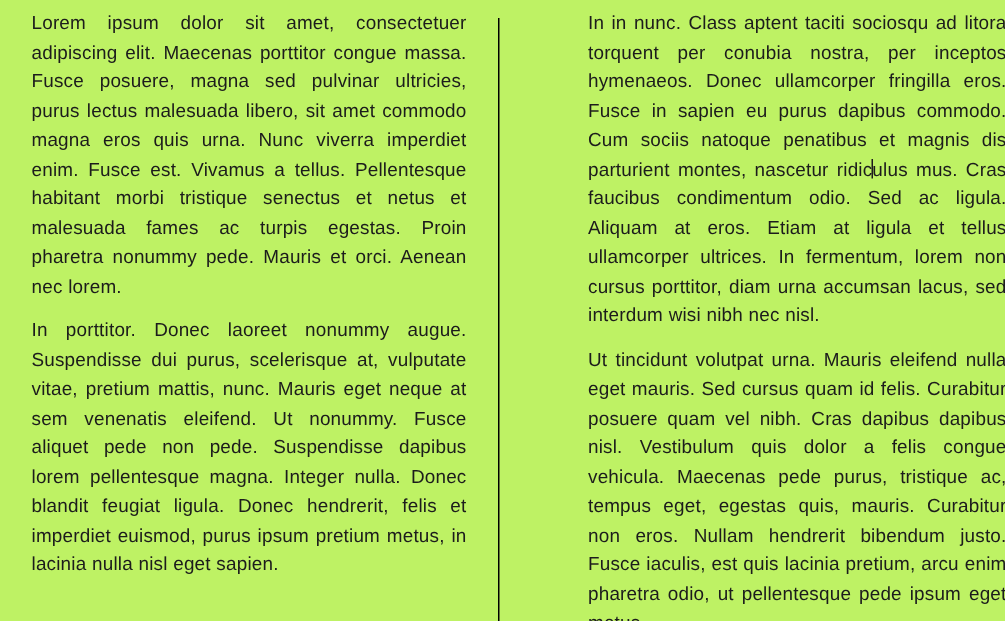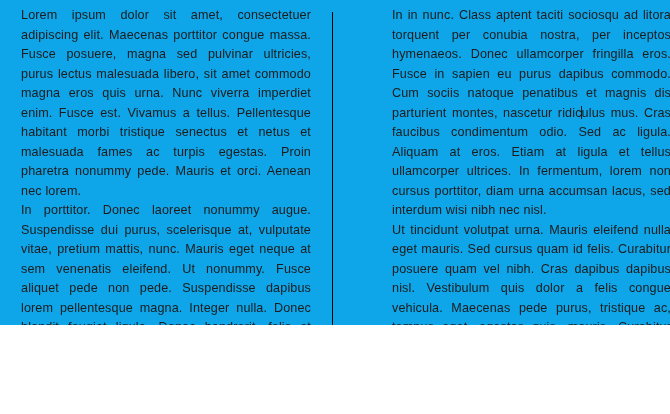--- a/index.html
+++ b/index.html
@@ -16,8 +16,8 @@
   #page {
     position: relative;
     width: 670px;
-    height: 325px;
-    background: #0ea5e9;
+    height: 414px;
+    background: #bef264;
     overflow: hidden;
     box-sizing: border-box;
   }

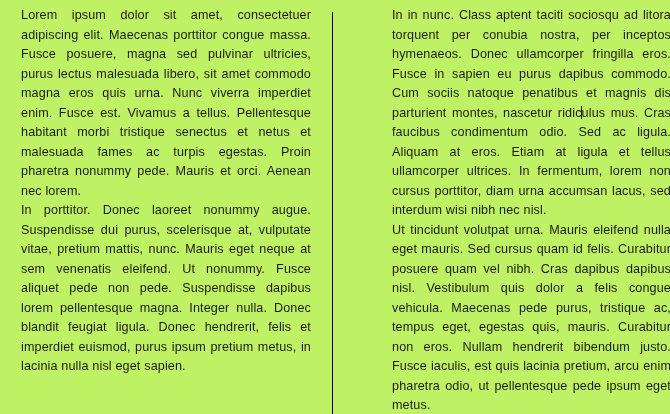--- a/index.html
+++ b/index.html
@@ -64,6 +64,7 @@
   }
 
   .para + .para {
+    margin-top: 10px;
   }
 
   

